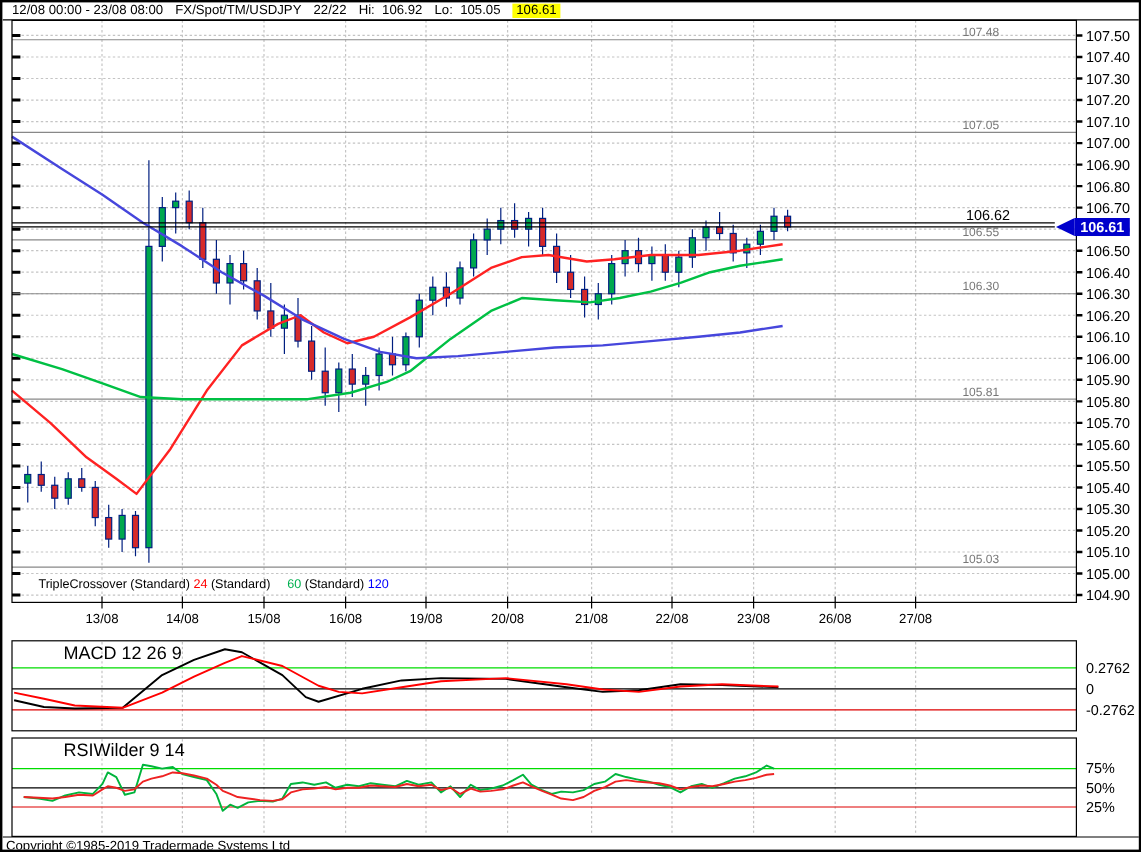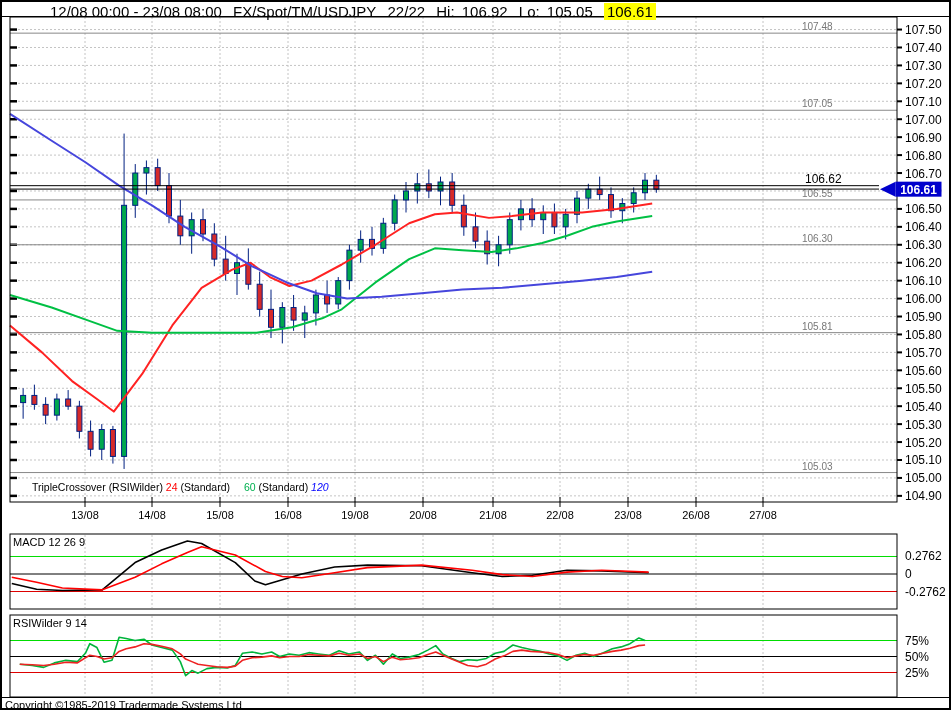--- a/index.html
+++ b/index.html
@@ -8,7 +8,7 @@
   #chart-svg{position:absolute;left:0;top:0;}
   svg text{font-family:"Liberation Sans",sans-serif;}
   .ov{position:absolute;white-space:nowrap;color:#000;}
-  .header{left:8px;top:1px;font-size:15px;margin-left:40px;}
+  .header{left:8px;top:1px;font-size:11px;}
   .header span{margin-right:7px;}
   .badge{padding:0 3px;}
   .legend{left:30px;top:479px;font-size:10.5px;white-space:pre;}

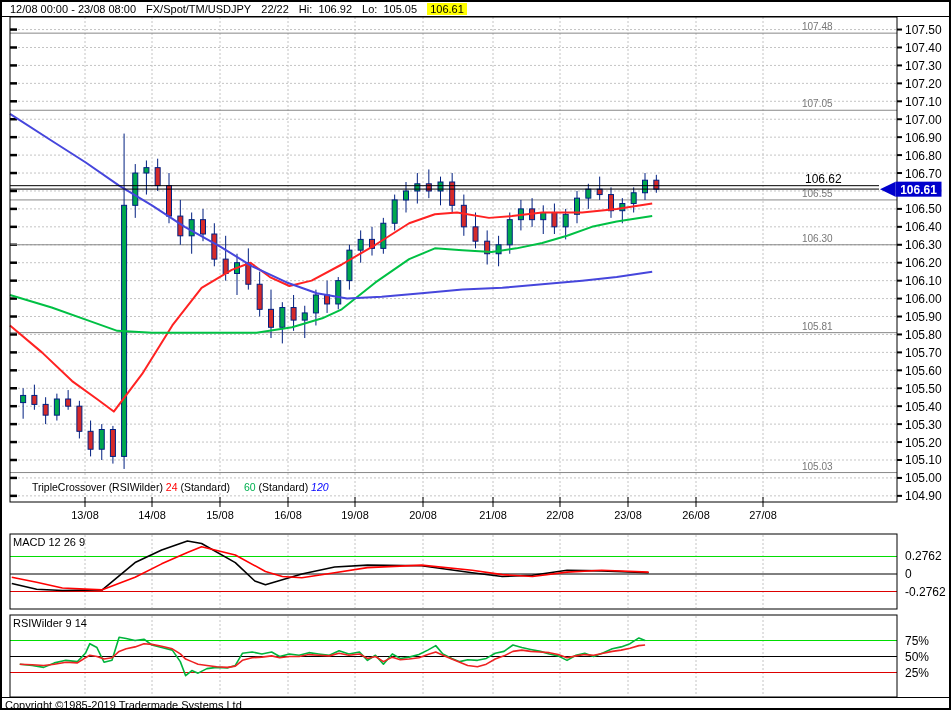--- a/index.html
+++ b/index.html
@@ -357,7 +357,7 @@
     <span class="badge" style="background: rgb(255, 255, 0);">106.61</span>
   </div>
 
-  <div class="ov legend"><span style="color: rgb(0, 0, 0);">TripleCrossover (RSIWilder) </span><span style="color: rgb(255, 0, 0);">24</span><span style="color: rgb(0, 0, 0);"> (Standard) </span><span style="color: rgb(0, 176, 80); margin-left: 11px;">60</span><span style="color: rgb(0, 0, 0);"> (Standard) </span><span style="color: rgb(0, 0, 255); font-style: italic;">120</span></div>
+  <div class="ov legend"><span style="color: rgb(0, 0, 0);">TripleCrossover (Standard) </span><span style="color: rgb(255, 0, 0);">24</span><span style="color: rgb(0, 0, 0);"> (Standard) </span><span style="color: rgb(0, 176, 80); margin-left: 11px;">60</span><span style="color: rgb(0, 0, 0);"> (Standard) </span><span style="color: rgb(0, 0, 255); font-style: italic;">120</span></div>
 
   <div class="ov ptitle macd-title">MACD 12 26 9</div>
   <div class="ov ptitle rsi-title">RSIWilder 9 14</div>

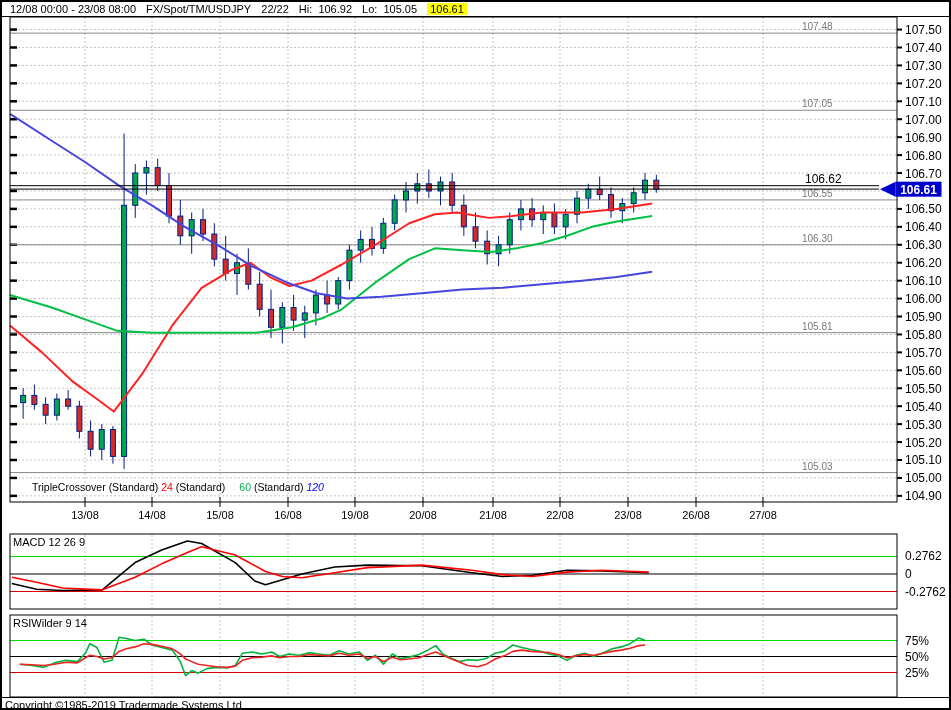--- a/index.html
+++ b/index.html
@@ -357,7 +357,7 @@
     <span class="badge" style="background: rgb(255, 255, 0);">106.61</span>
   </div>
 
-  <div class="ov legend"><span style="color: rgb(0, 0, 0);">TripleCrossover (Standard) </span><span style="color: rgb(255, 0, 0);">24</span><span style="color: rgb(0, 0, 0);"> (Standard) </span><span style="color: rgb(0, 176, 80); margin-left: 11px;">60</span><span style="color: rgb(0, 0, 0);"> (Standard) </span><span style="color: rgb(0, 0, 255); font-style: italic;">120</span></div>
+  <div class="ov legend"><span style="color: rgb(0, 0, 0);">TripleCrossover (Standard) </span><span style="color: rgb(255, 0, 0);">24</span><span style="color: rgb(0, 0, 0);"> (Standard) </span><span style="color: rgb(0, 176, 80); margin-left: 11px;">60</span><span style="color: rgb(0, 0, 0);"> (Standard) </span><span style="color: rgb(0, 0, 255);">120</span></div>
 
   <div class="ov ptitle macd-title">MACD 12 26 9</div>
   <div class="ov ptitle rsi-title">RSIWilder 9 14</div>

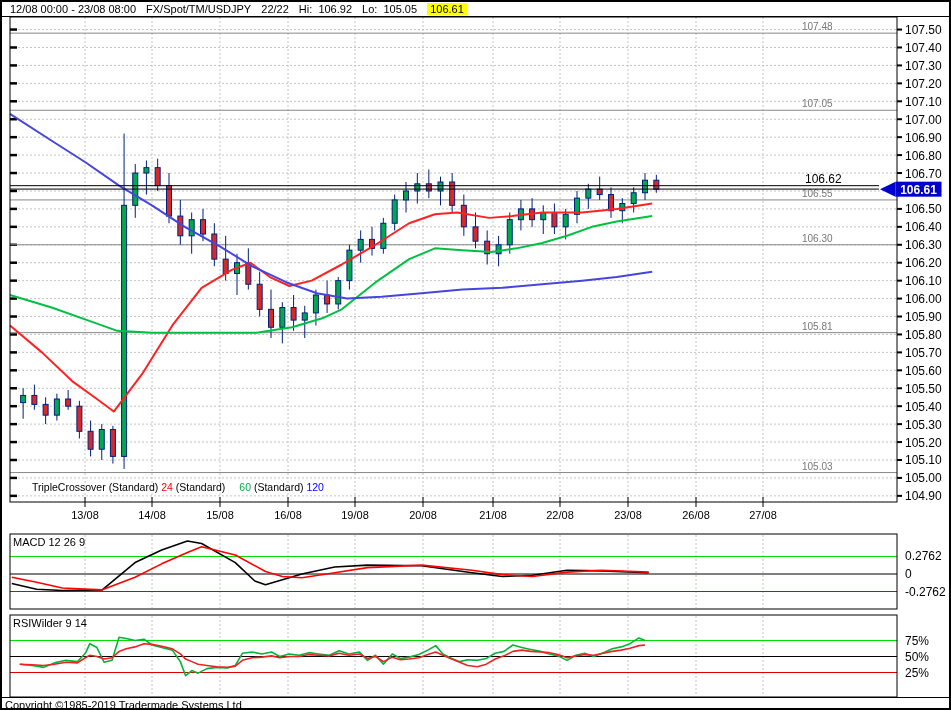--- a/index.html
+++ b/index.html
@@ -12,7 +12,7 @@
   .header span{margin-right:7px;}
   .badge{padding:0 3px;}
   .legend{left:30px;top:479px;font-size:10.5px;white-space:pre;}
-  .ptitle{font-size:11px;}
+  .ptitle{font-size:15px;margin-left:40px;}
   .macd-title{left:11px;top:534px;}
   .rsi-title{left:11px;top:615px;text-align:center;}
   .copyright{left:3px;top:697px;font-size:11px;text-align:right;}

